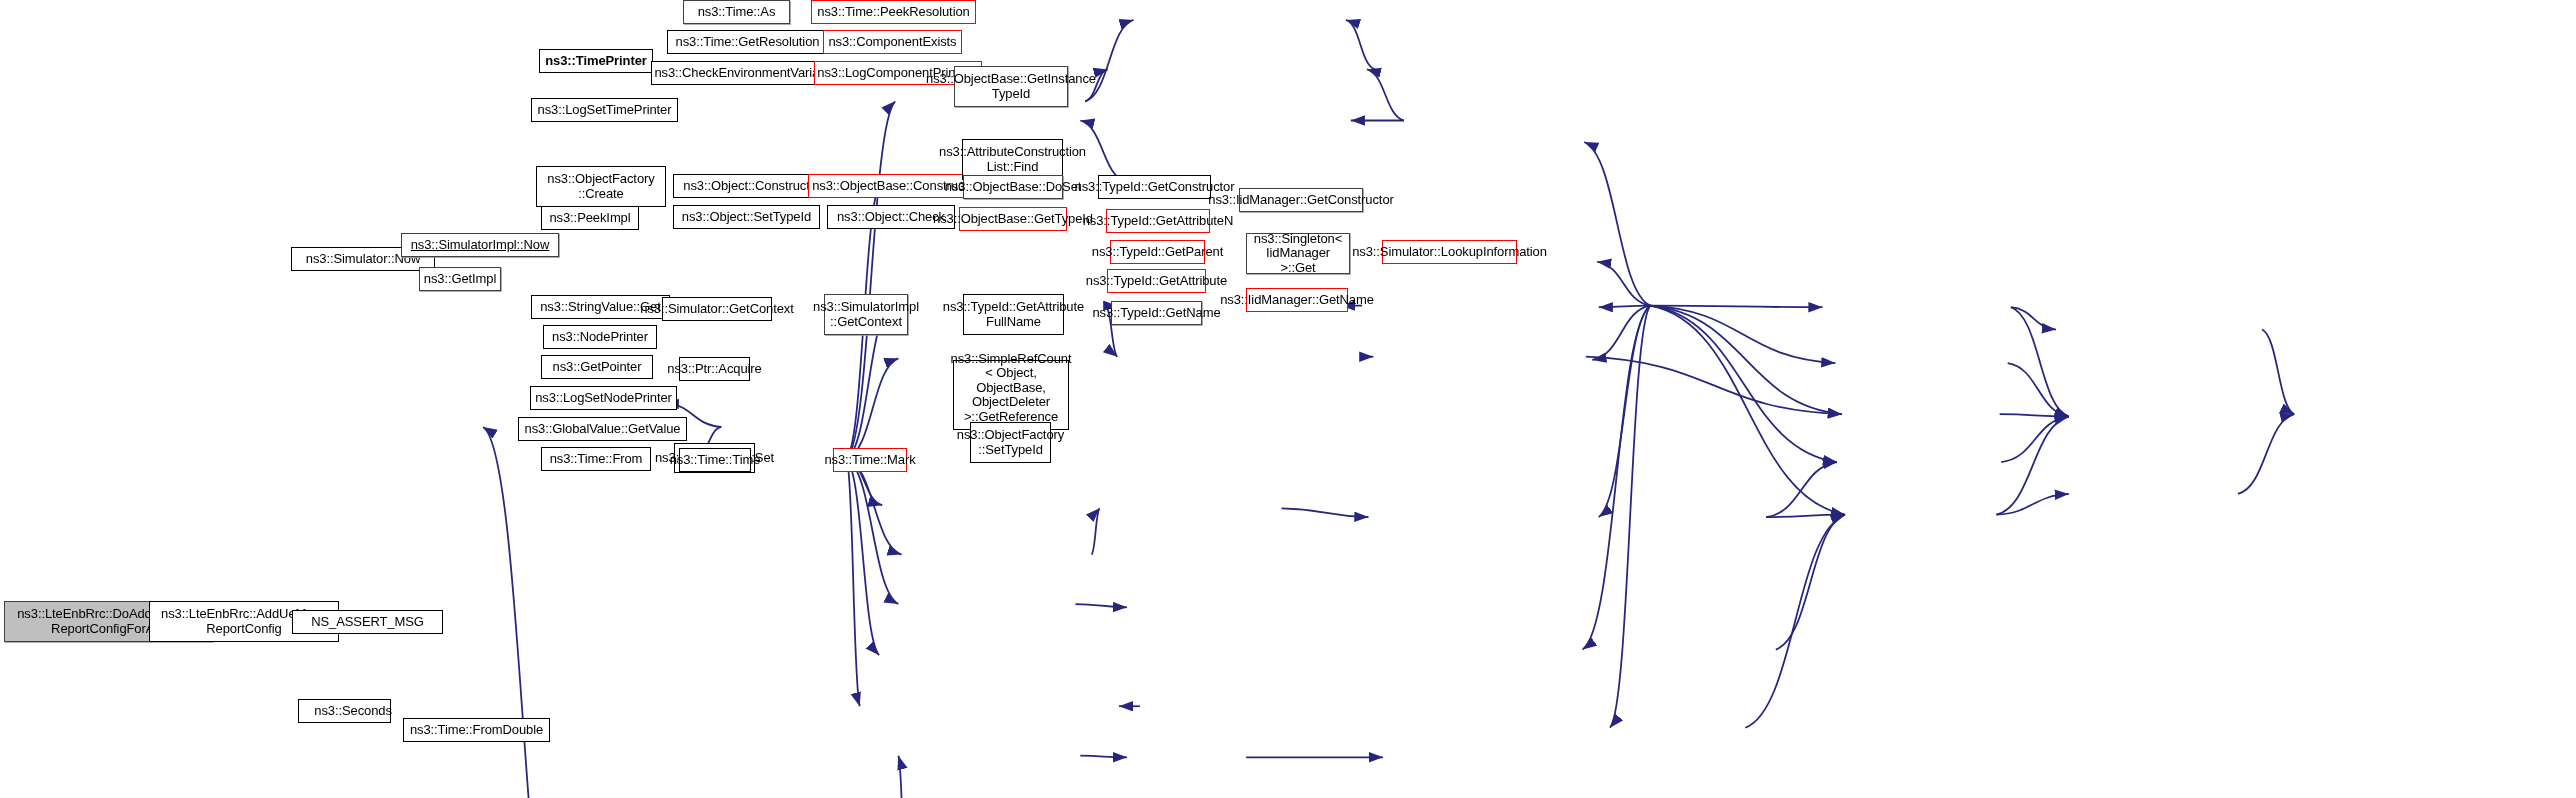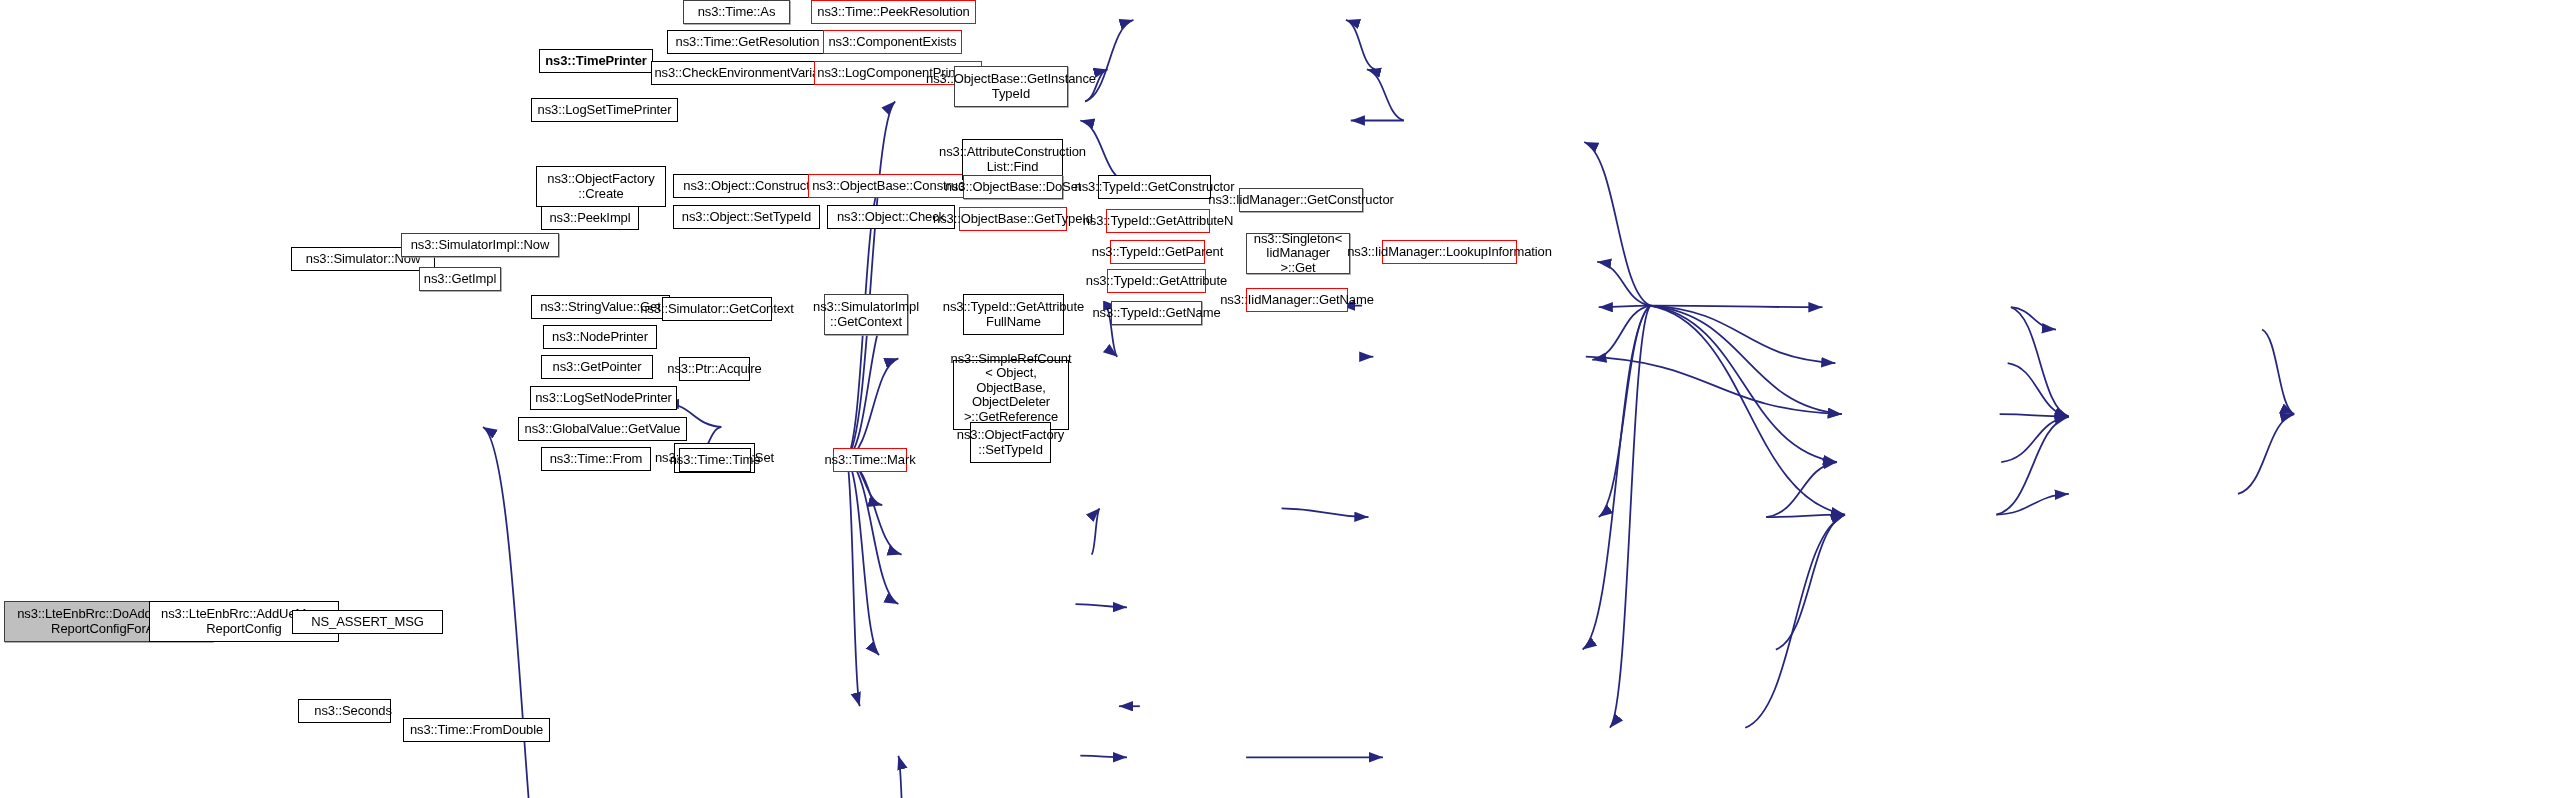--- a/index.html
+++ b/index.html
@@ -135,7 +135,7 @@
       <div class="node" style="left: 298px; top: 699px; width: 93px; height: 24px; padding-left: 20px;">ns3::Seconds</div>
       <div class="node" style="left: 403px; top: 718px; width: 147px; height: 24px;">ns3::Time::FromDouble</div>
       <div class="node" style="left: 291px; top: 247px; width: 144px; height: 24px;">ns3::Simulator::Now</div>
-      <div class="node thick" style="left: 401px; top: 233px; width: 158px; height: 24px;">ns3::SimulatorImpl::Now</div>
+      <div class="node thick" style="left: 401px; top: 233px; width: 158px; height: 24px; text-decoration: underline;">ns3::SimulatorImpl::Now</div>
       <div class="node thick" style="left: 419px; top: 267px; width: 82px; height: 24px;">ns3::GetImpl</div>
       <div class="node" style="left: 539px; top: 49px; width: 114px; height: 24px; font-weight: bold;">ns3::TimePrinter</div>
       <div class="node" style="left: 531px; top: 98px; width: 147px; height: 24px;">ns3::LogSetTimePrinter</div>

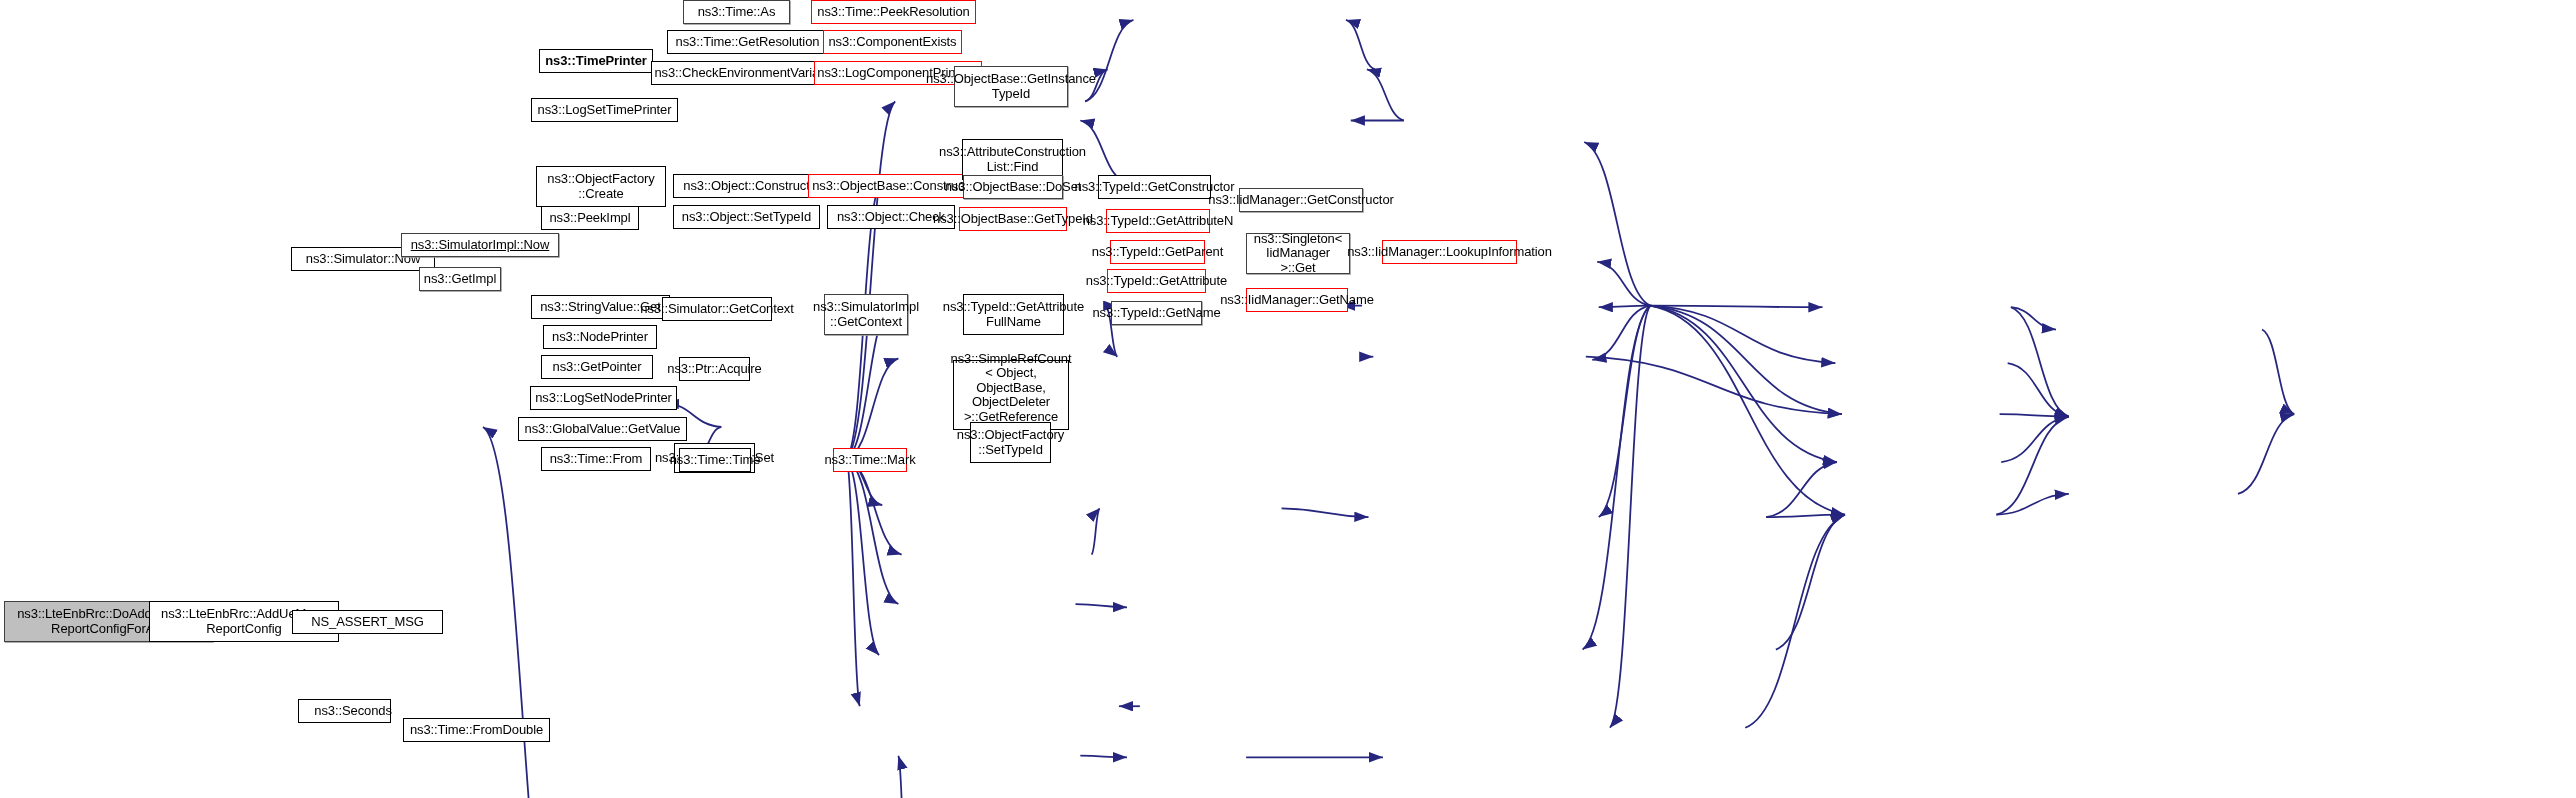--- a/index.html
+++ b/index.html
@@ -188,7 +188,7 @@
       <div class="node thick" style="left: 1246px; top: 233px; width: 104px; height: 41px;">ns3::Singleton&lt; IidManager
 &gt;::Get</div>
       <div class="node red" style="left: 1246px; top: 288px; width: 102px; height: 24px;">ns3::IidManager::GetName</div>
-      <div class="node red" style="left: 1382px; top: 240px; width: 135px; height: 24px;">ns3::IidManager::LookupInformation</div>
+      <div class="node red" style="left: 1382px; top: 240px; width: 135px; height: 24px;">ns3::Simulator::LookupInformation</div>
     </div>
 </div>
 

